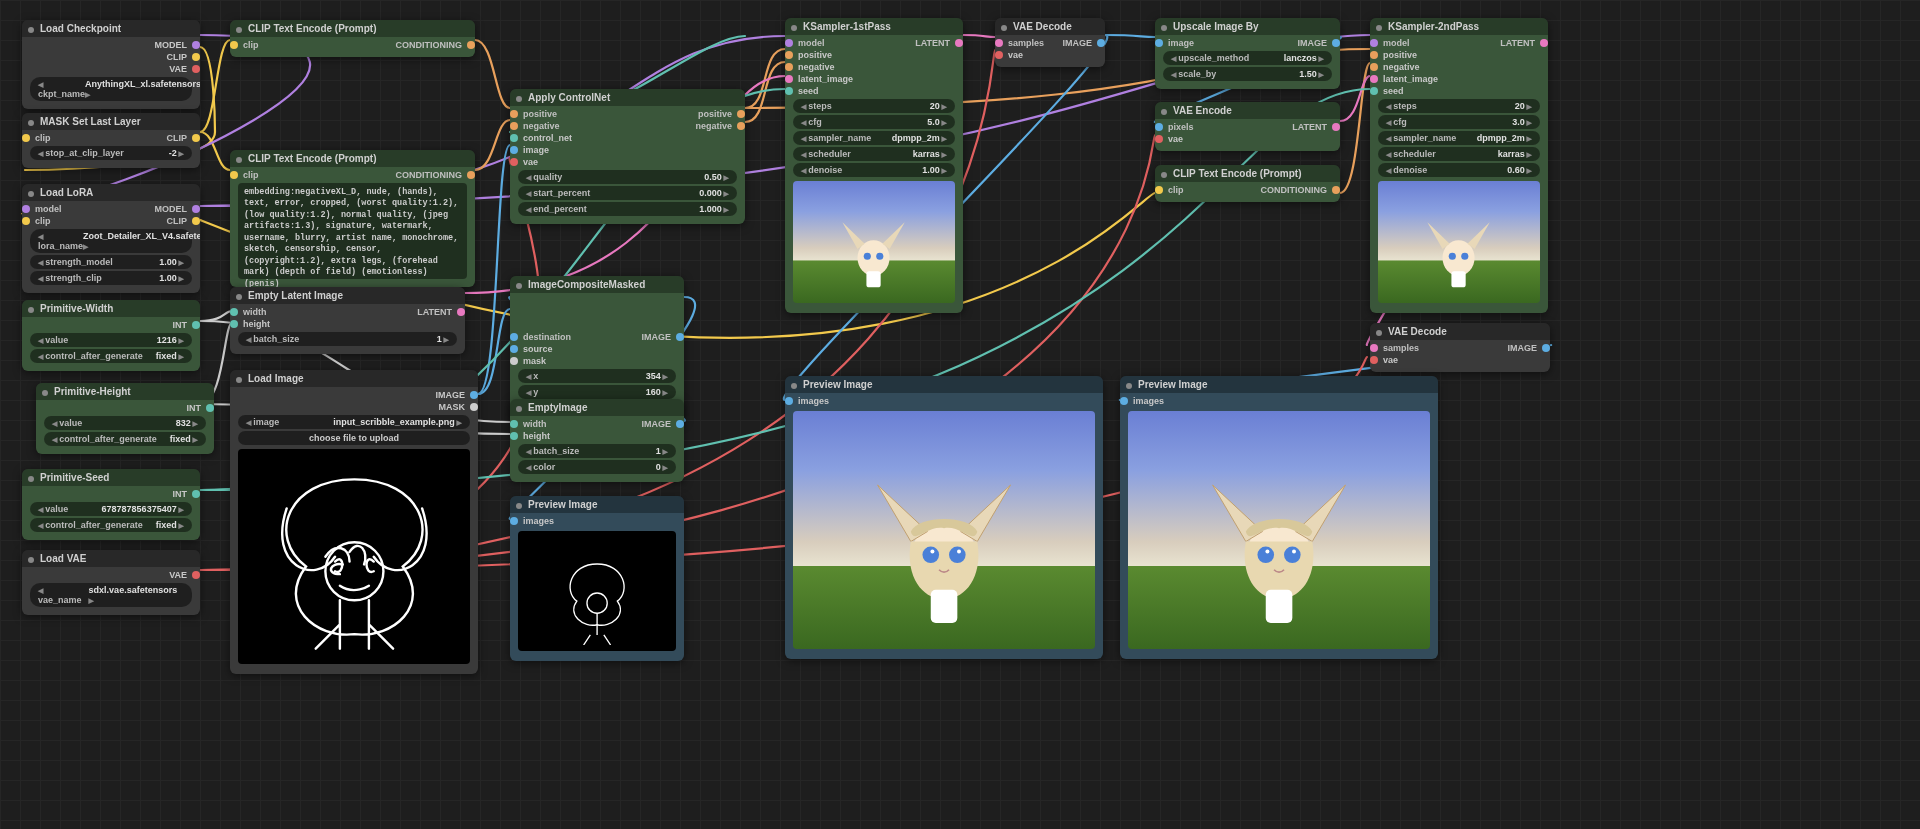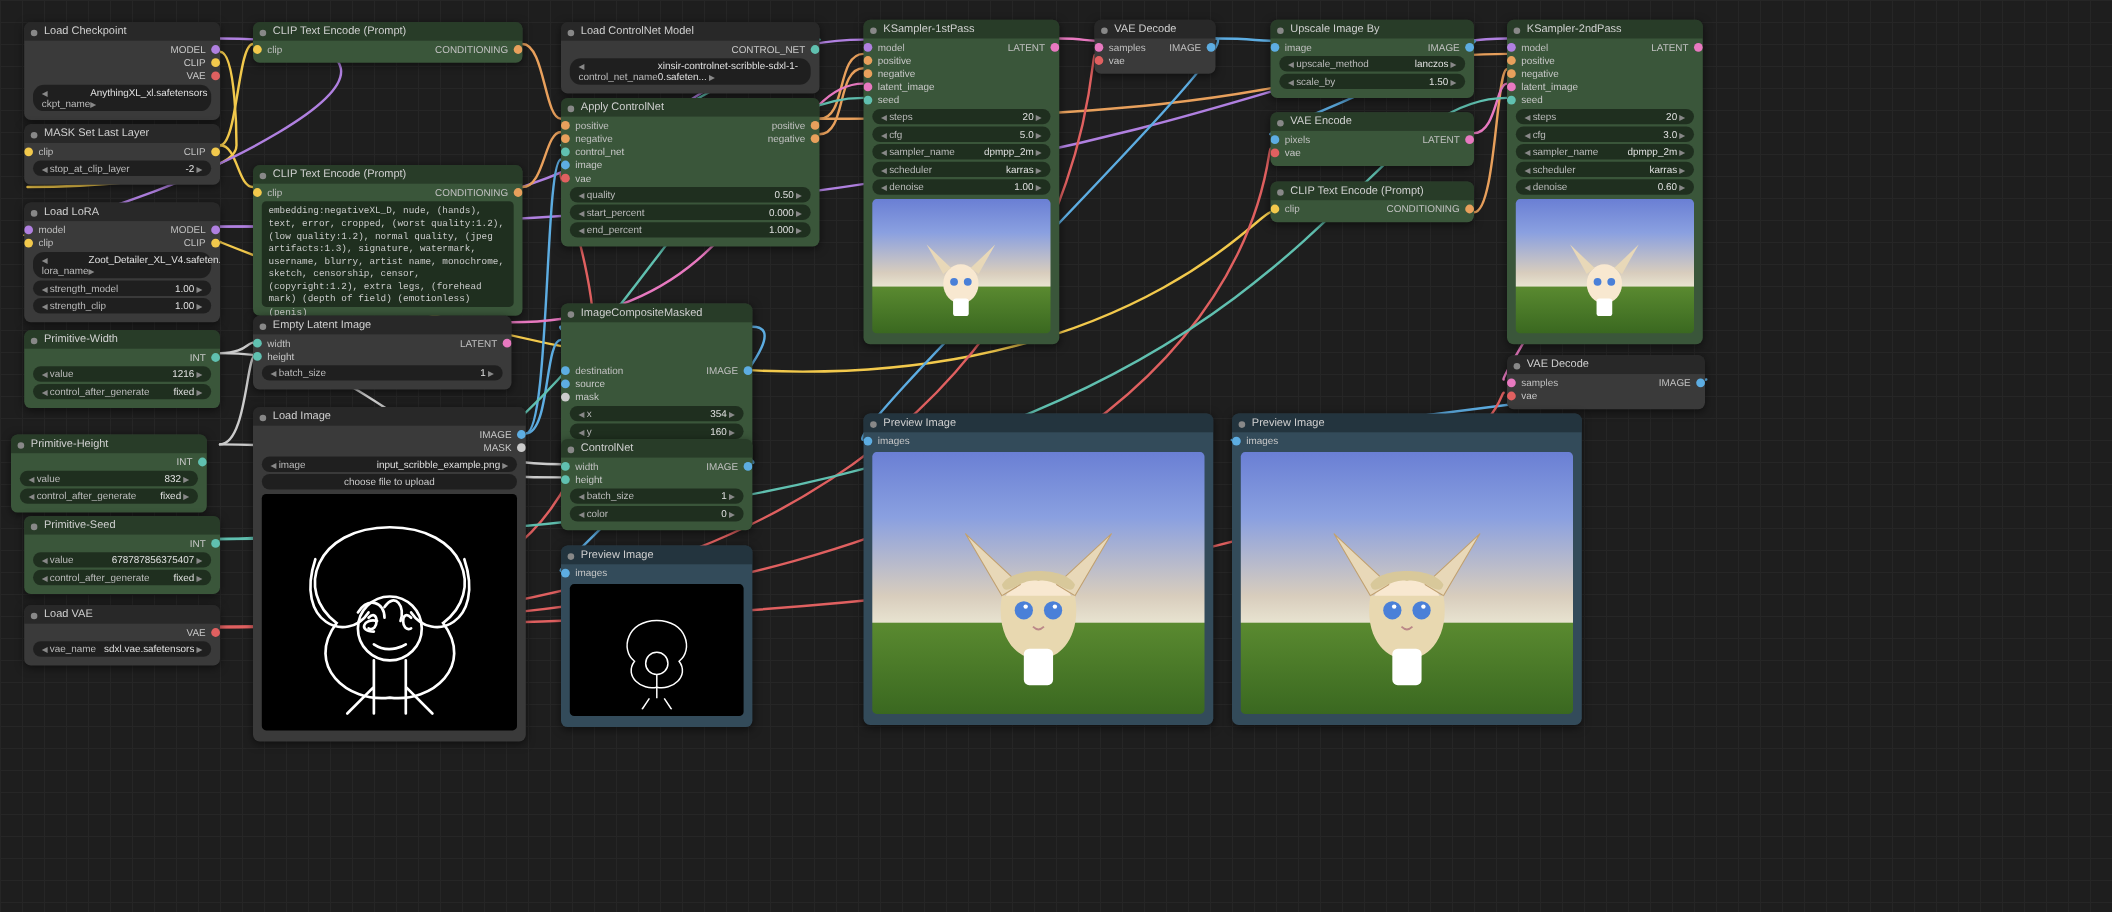--- a/index.html
+++ b/index.html
@@ -21,6 +21,7 @@
       linear-gradient(90deg, #262626 1px, transparent 1px);
     background-size: 20px 20px;
     background-color: #1e1e1e;
+    font-weight: bold;
   }
   svg.wires {
     position: absolute; left:0; top:0;

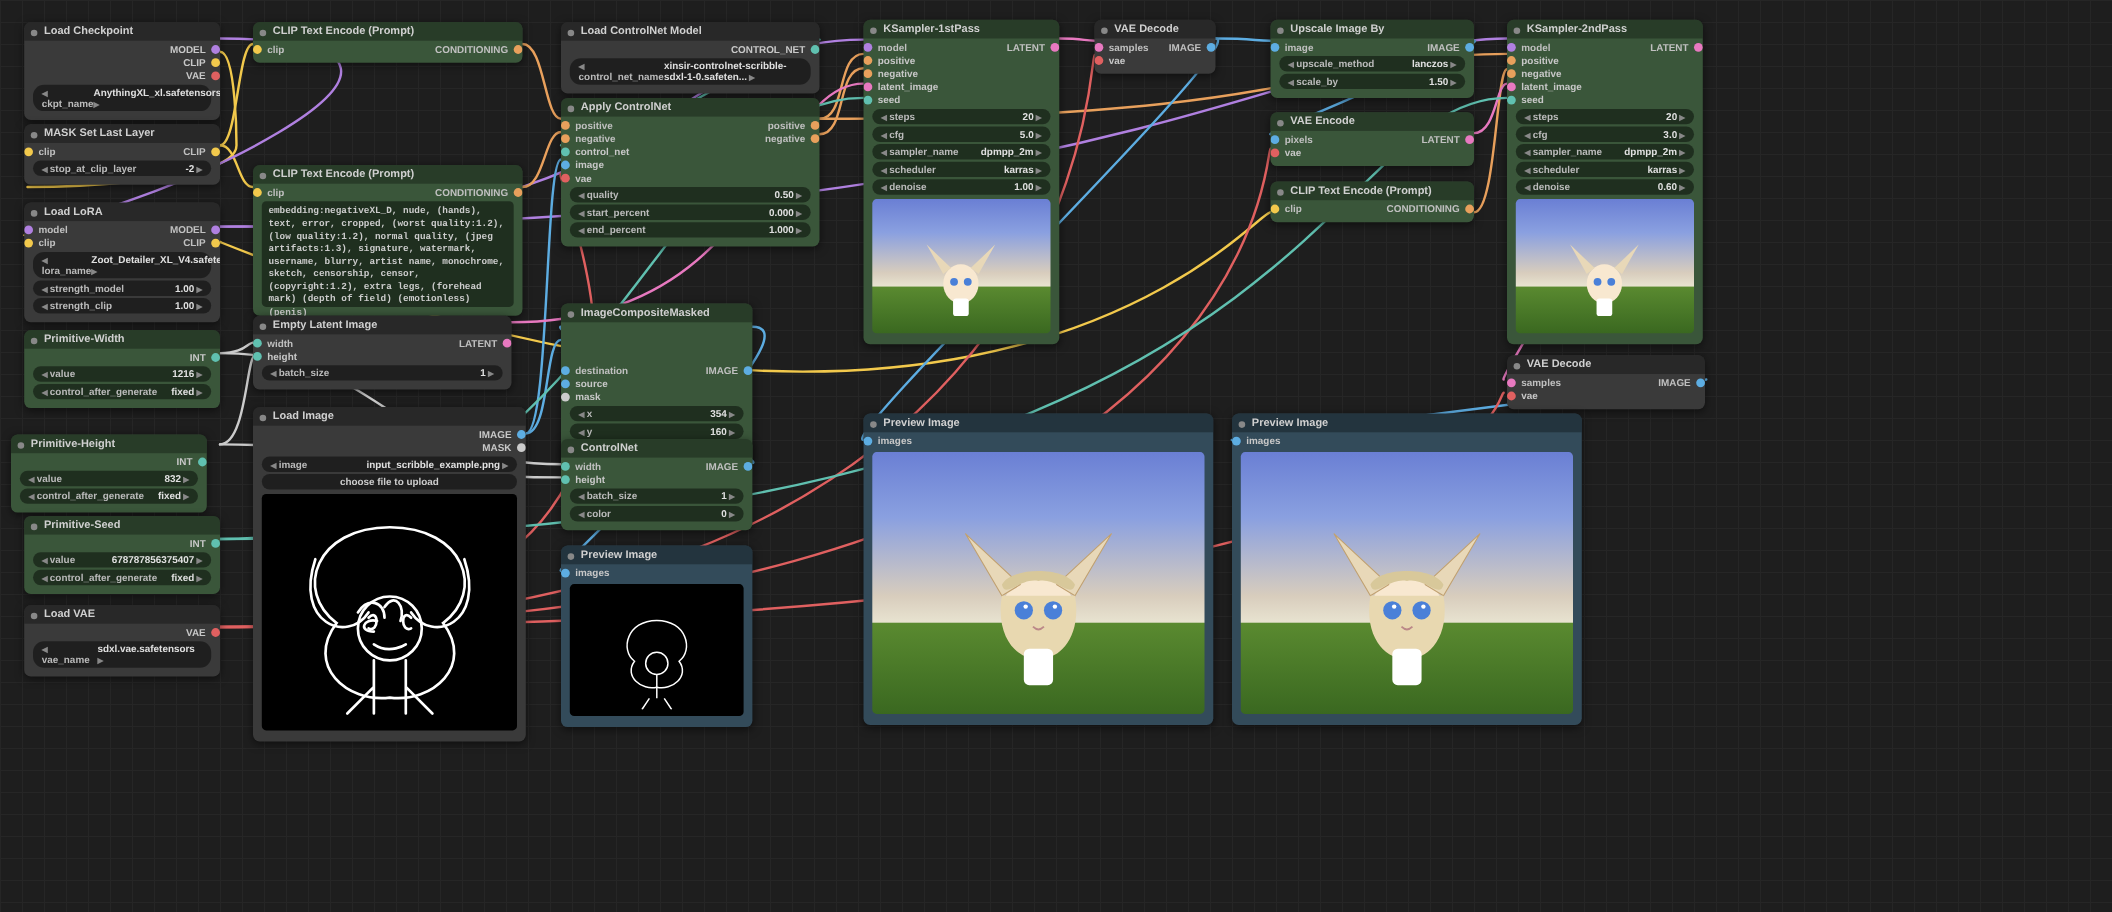--- a/index.html
+++ b/index.html
@@ -425,19 +425,6 @@
   </div>
 </div>
 
-<div class="node" style="left:510px; top:20px; width:235px;">
-  <div class="header"><span>Load ControlNet Model</span></div>
-  <div class="body">
-    <div class="row out">
-          <span class="lbl">CONTROL_NET</span>
-          <span class="port p-teal"></span>
-        </div>
-    <div class="widget">
-          <span class="wl">control_net_name</span>
-          <span class="wv wr">xinsir-controlnet-scribble-sdxl-1-0.safeten...</span>
-        </div>
-  </div>
-</div>
 
 <div class="node green" style="left:510px; top:89px; width:235px;">
   <div class="header"><span>Apply ControlNet</span></div>

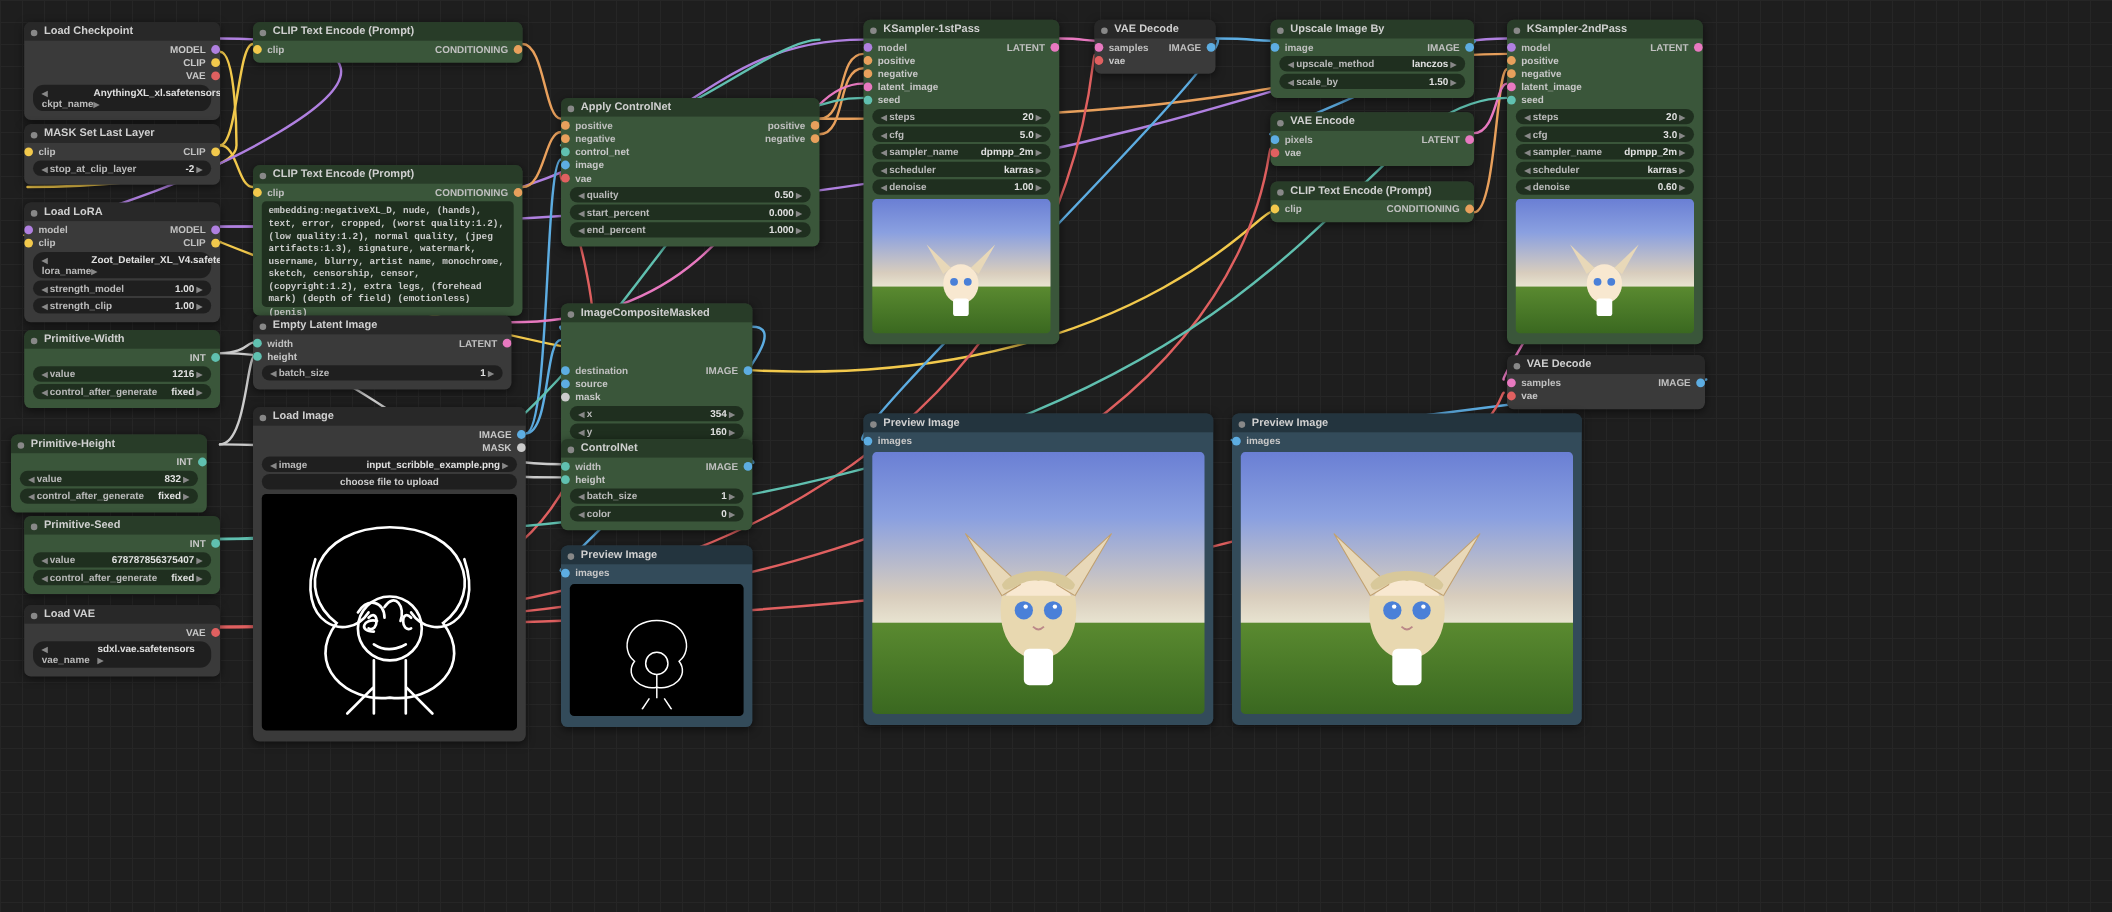--- a/index.html
+++ b/index.html
@@ -285,7 +285,7 @@
   </div>
 </div>
 
-<div class="node green" style="left:10px; top:383px; width:178px;margin-top:12px;">
+<div class="node green" style="left:36px; top:383px; width:178px;">
   <div class="header"><span>Primitive-Height</span></div>
   <div class="body">
     <div class="row out">

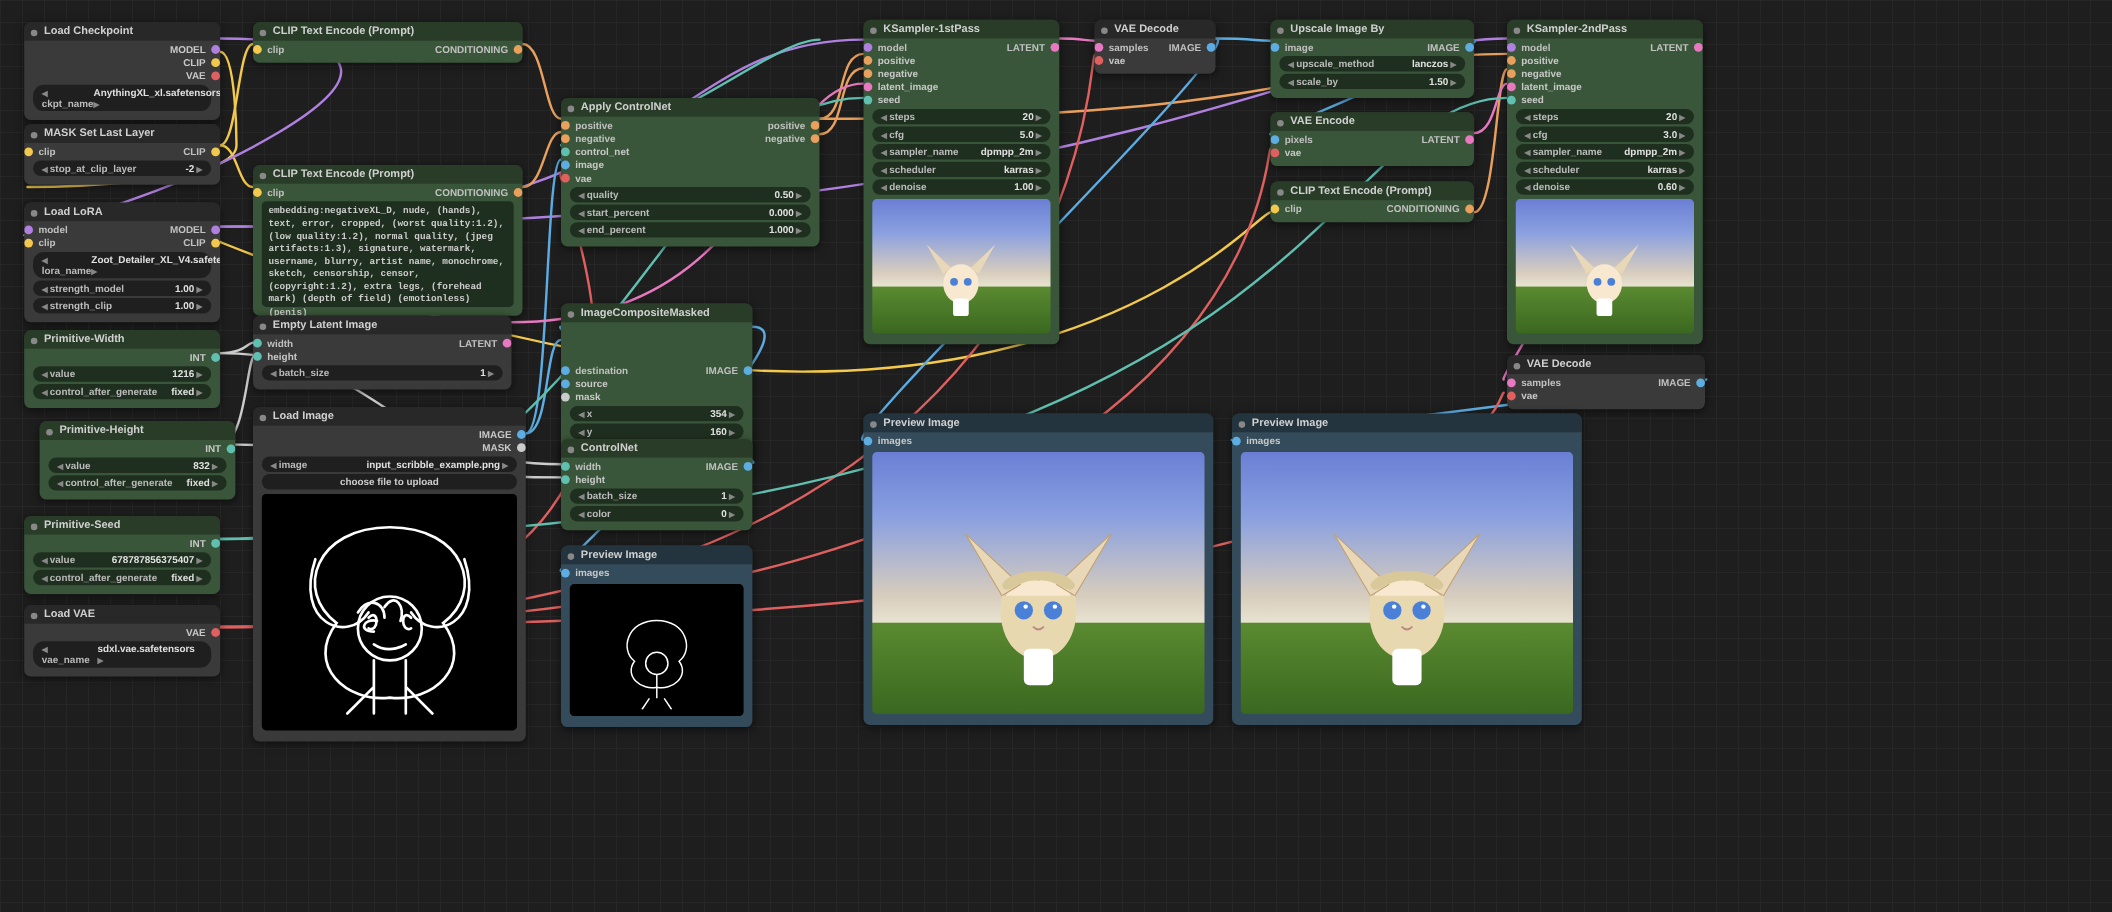--- a/index.html
+++ b/index.html
@@ -513,7 +513,7 @@
 </div>
 
 <div class="node green" style="left:510px; top:399px; width:174px;">
-  <div class="header"><span>ControlNet</span></div>
+  <div class="header"><span>EmptyImage</span></div>
   <div class="body">
     <div class="row" style="justify-content:space-between;">
       <span style="display:flex;align-items:center;">

